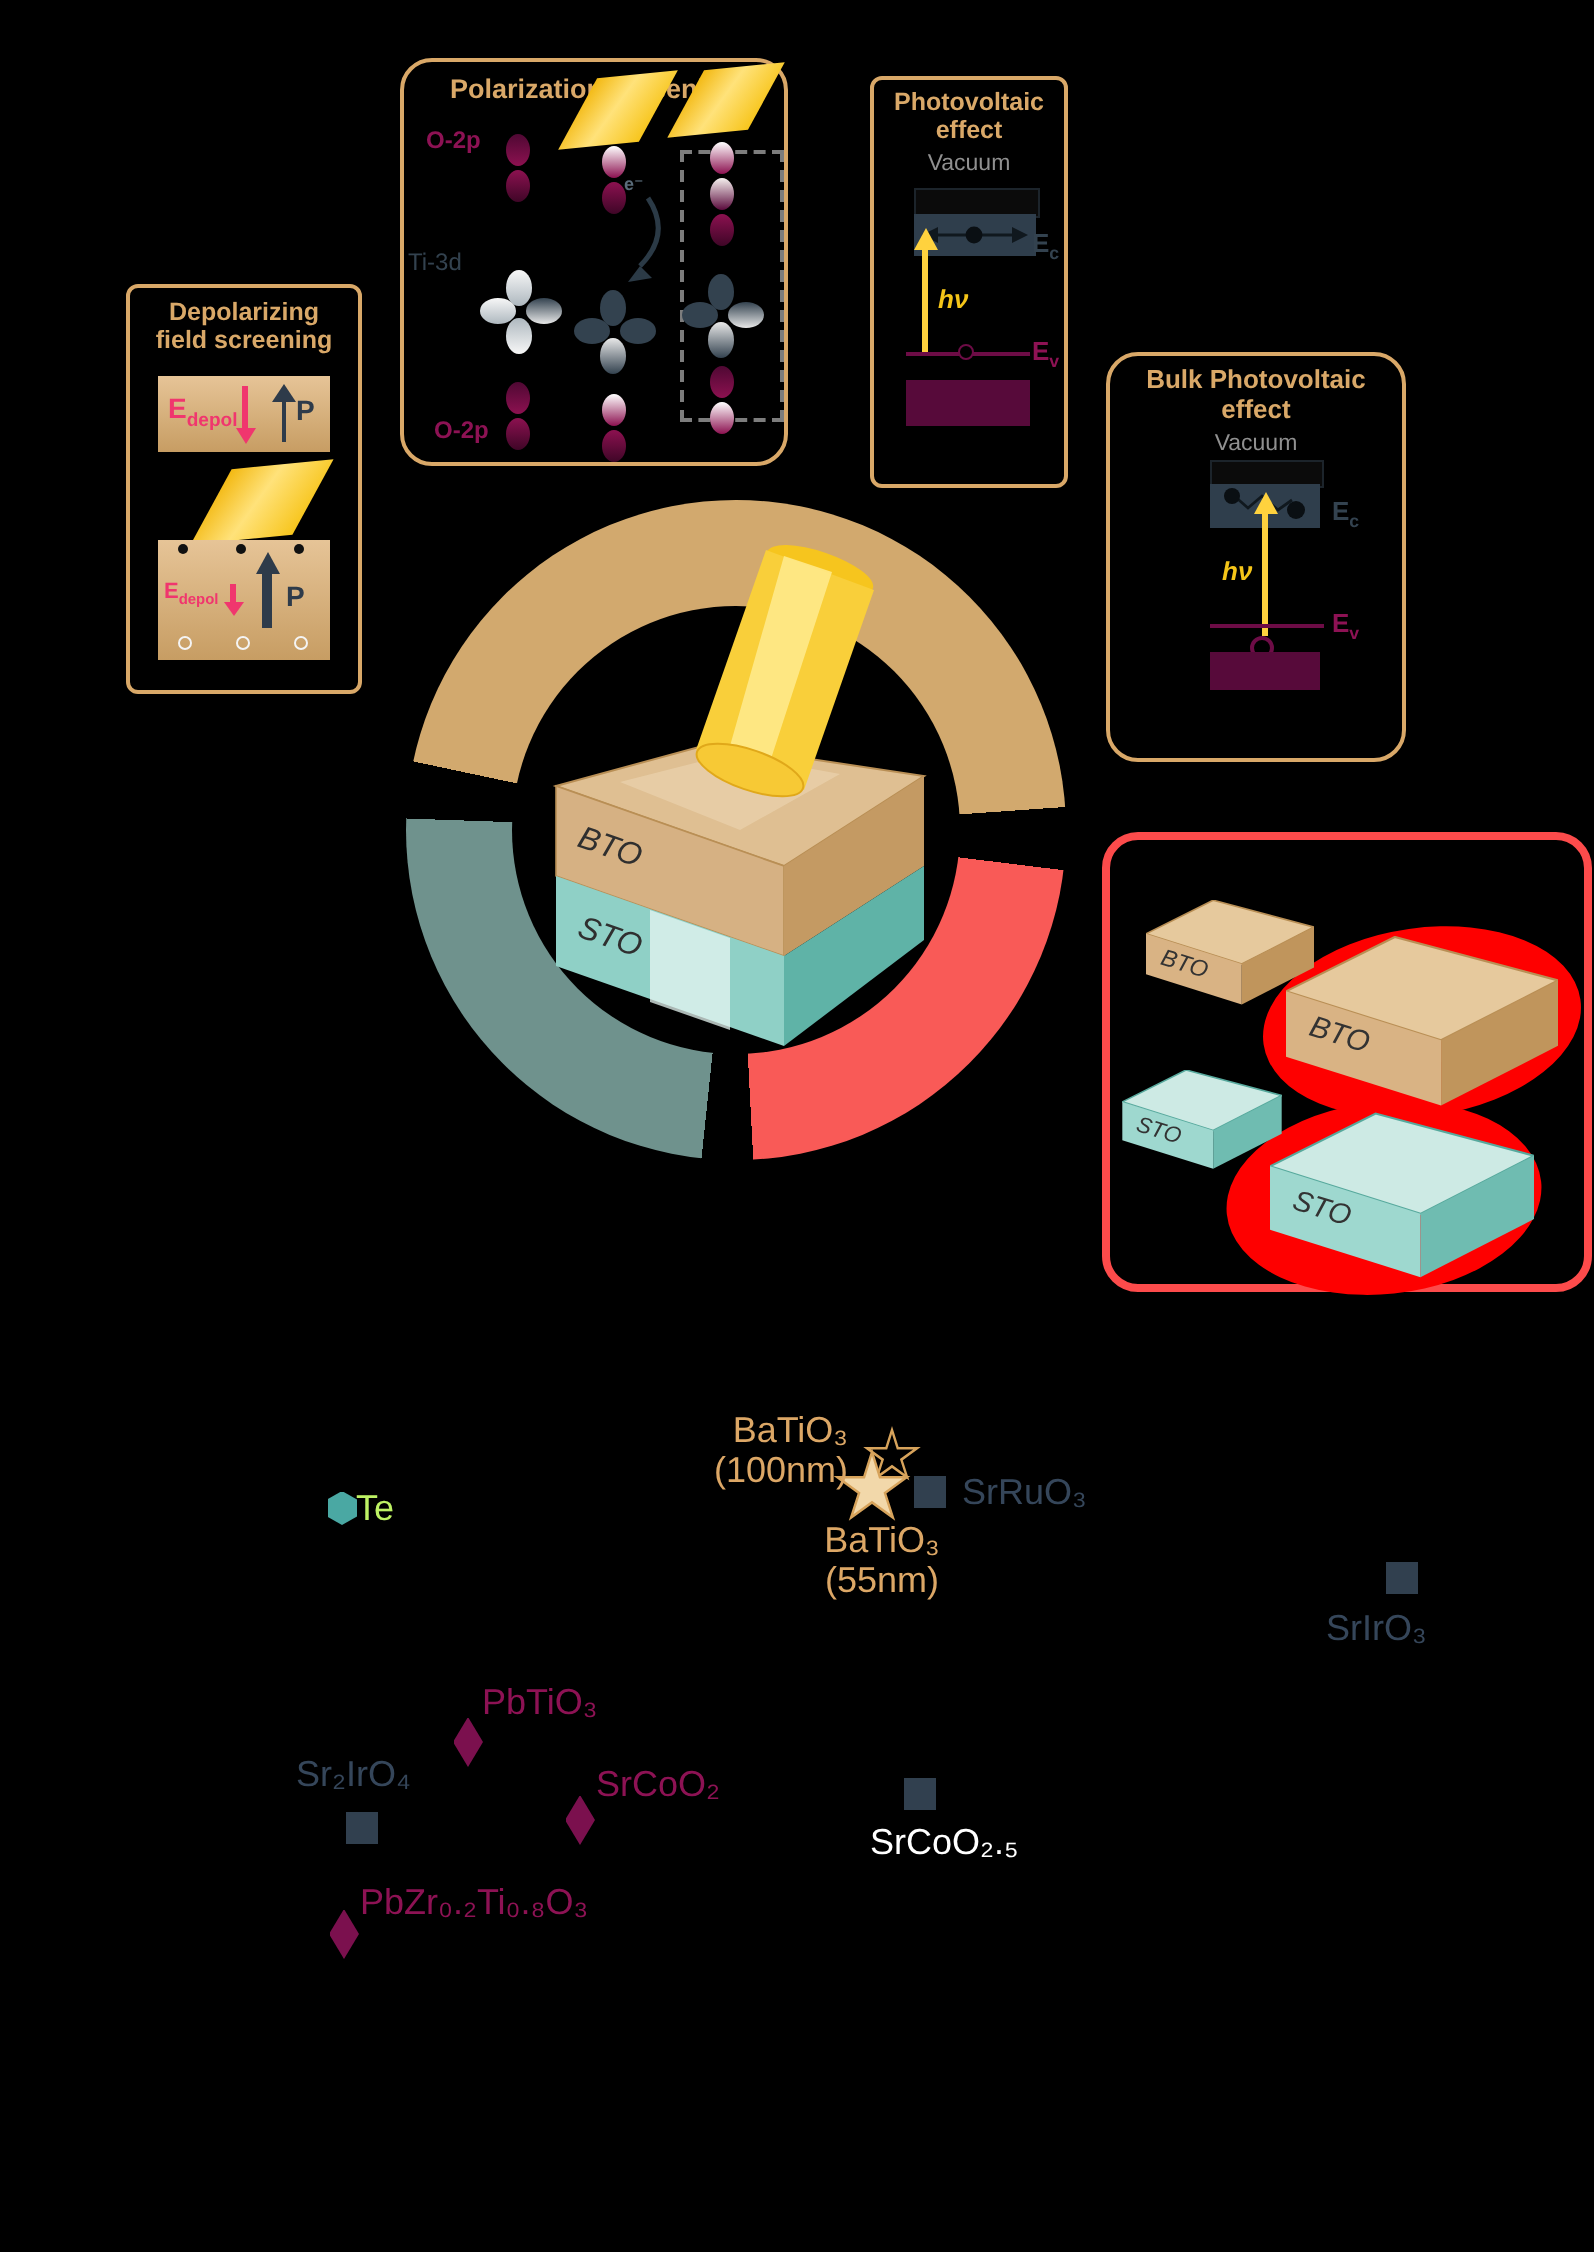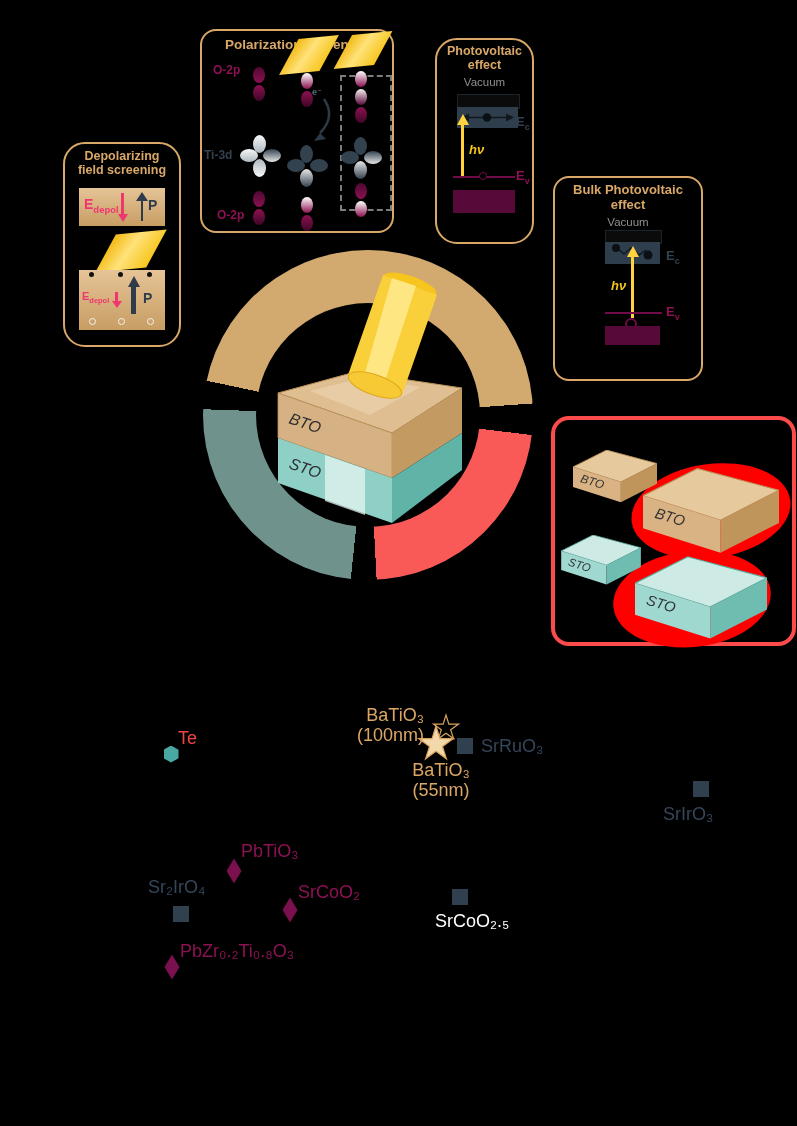--- a/index.html
+++ b/index.html
@@ -6,7 +6,7 @@
   #stage{position:relative;width:797px;height:1126px;background:#000;overflow:hidden;
          font-family:"Liberation Sans","DejaVu Sans",sans-serif;}
   .abs{position:absolute;}
-  .panelbox{position:absolute;border:2.5px solid #d9a868;border-radius:22px;}
+  .panelbox{position:absolute;border:2.5px solid #d9a868;border-radius:6px;}
   .boxtitle{color:#d9a868;font-weight:bold;text-align:center;line-height:1.15;}
   .tanpanel{position:absolute;background:linear-gradient(180deg,#e6c497,#c79d63);}
   .beam{position:absolute;background:linear-gradient(100deg,#f3b913,#ffe27a 45%,#f7c51c);

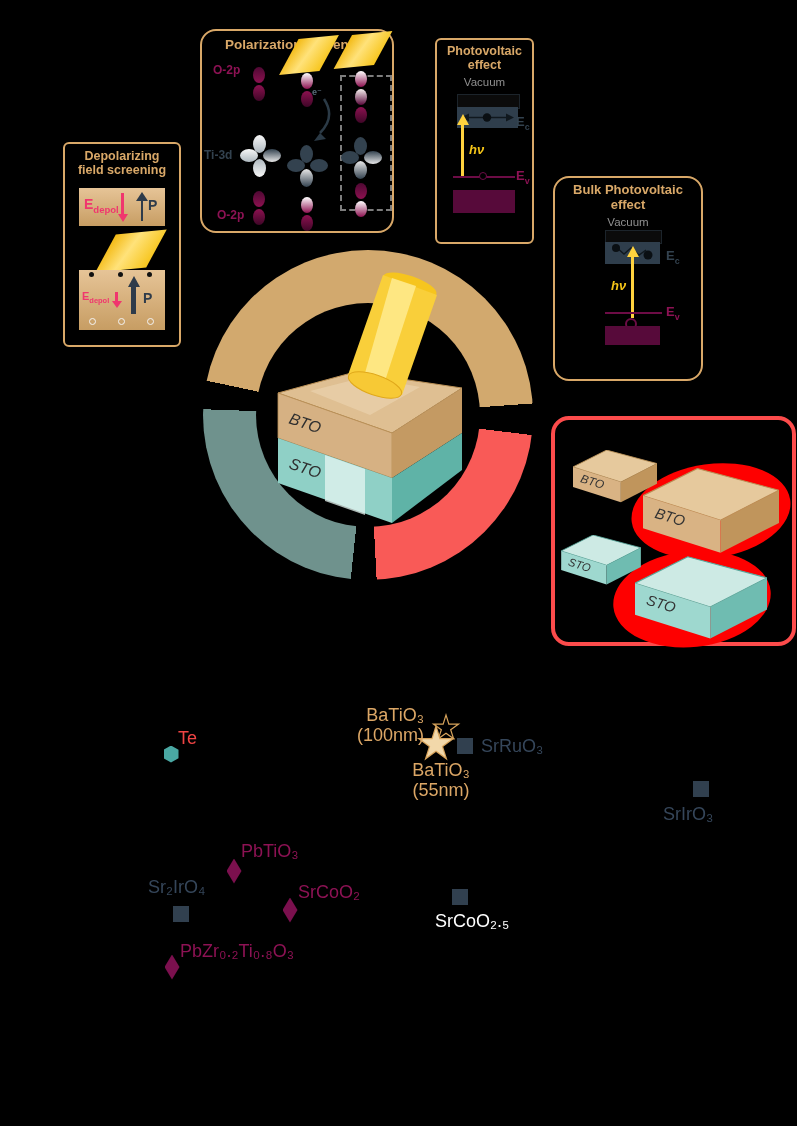--- a/index.html
+++ b/index.html
@@ -92,7 +92,7 @@
   <div class="panelbox" style="left:200px;top:29px;width:190px;height:200px;border-radius:16px;">
     <div class="boxtitle" style="position:absolute;left:0;right:0;top:6px;font-size:13.5px;">Polarization screening</div>
     <span class="abs" style="left:11px;top:32px;color:#8d1254;font-weight:bold;font-size:12px;">O-2p</span>
-    <span class="abs" style="left:2px;top:93px;color:#33424f;font-weight:bold;font-size:12px;margin-top:24px;">Ti-3d</span>
+    <span class="abs" style="left:2px;top:93px;color:#33424f;font-weight:normal;font-size:12px;">Ti-3d</span>
     <span class="abs" style="left:15px;top:177px;color:#8d1254;font-weight:bold;font-size:12px;">O-2p</span>
 
     <div class="lobe lb-mag-top" style="left:51px;top:36px;width:12px;height:16px;"></div>

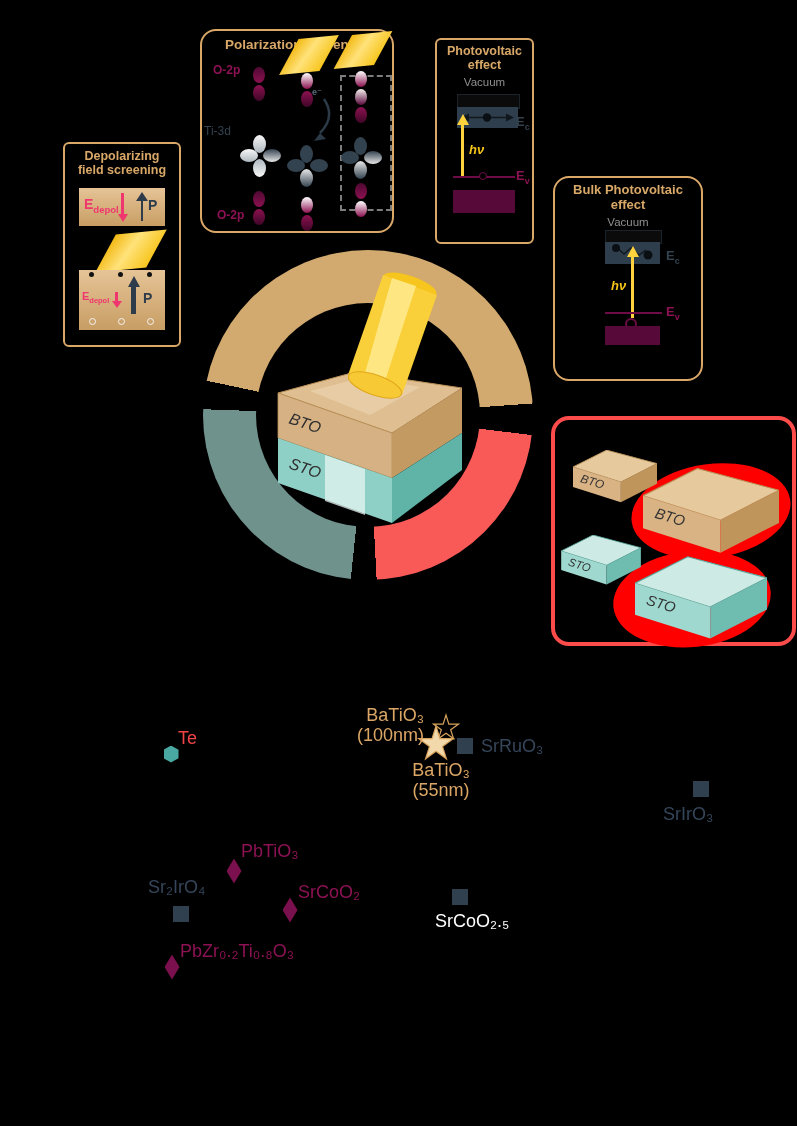--- a/index.html
+++ b/index.html
@@ -215,7 +215,7 @@
 
   <div class="abs" id="scatter" style="left:0;top:0;width:797px;height:1126px;">
       <div class="marker hexagon" style="left: 163.5px; top: 745.5px; width: 15px; height: 17px; background: rgb(74, 168, 163);"></div>
-      <div class="chart-label" style="color: #ef4444; top: 728px; left: 178px;">
+      <div class="chart-label" style="color: #bef264; top: 744px; left: 178px;">
         <div>Te</div>
       </div>
       <div class="marker star" style="left: 431px; top: 713px; width: 30px; height: 30px; background: rgb(215, 163, 91);"></div>

